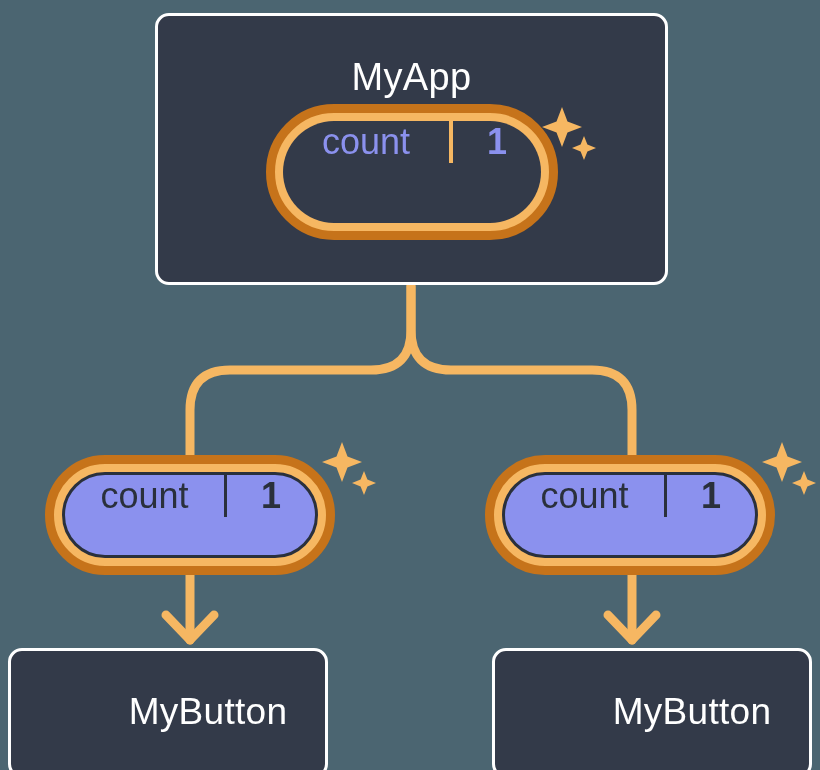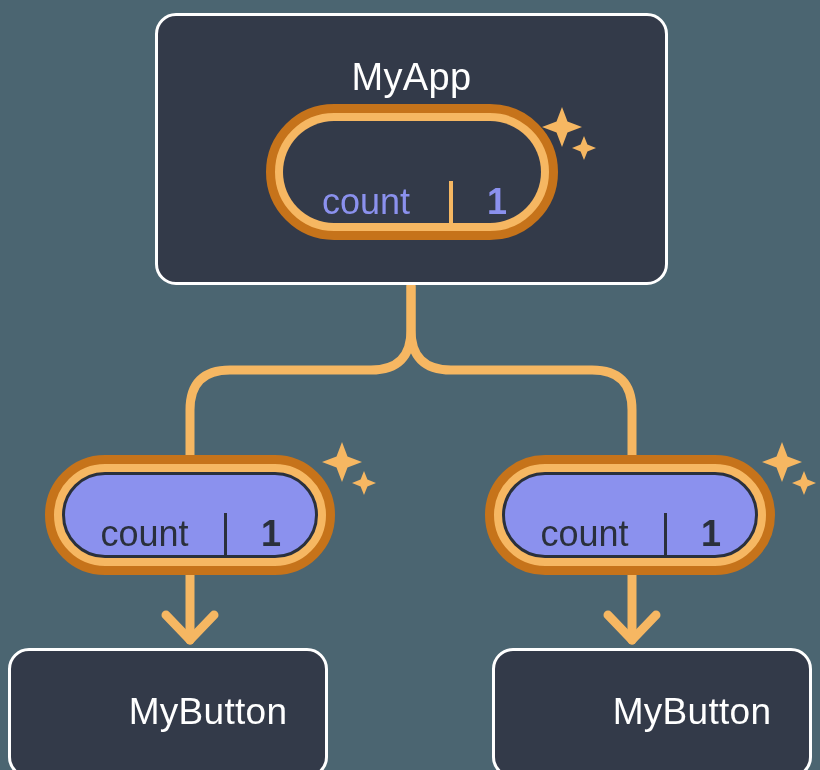--- a/index.html
+++ b/index.html
@@ -33,7 +33,7 @@
     box-sizing: border-box;
     background: #333a49;
     border: 3px solid #ffffff;
-    border-radius: 21px;
+    border-radius: 14px;
     z-index: 3;
   }
   #myapp-box {

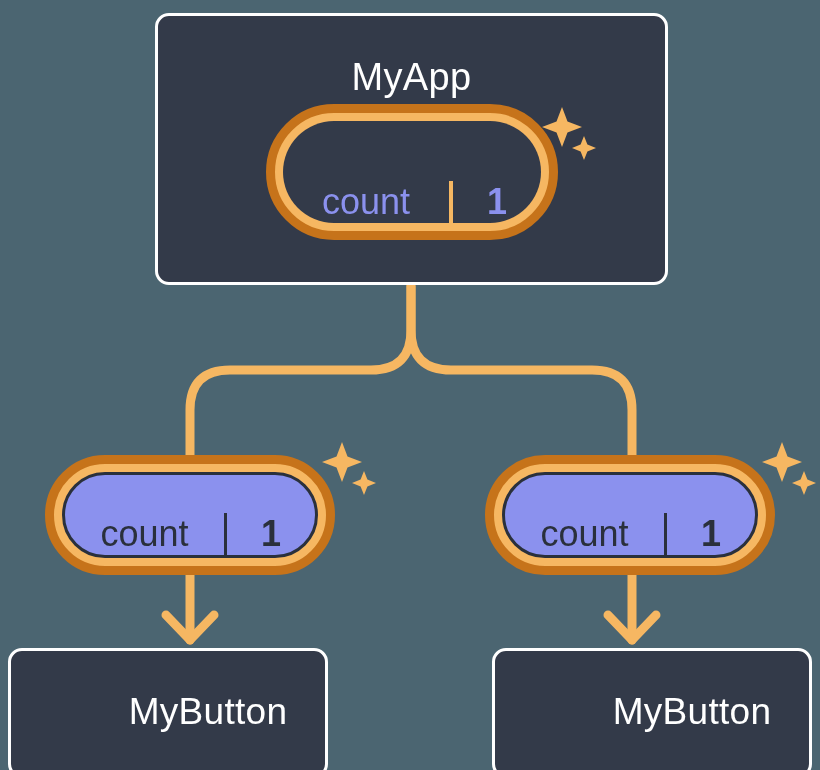--- a/index.html
+++ b/index.html
@@ -77,7 +77,7 @@
   .pill-inner {
     flex: 1 1 auto;
     display: flex;
-    align-items: flex-end;
+    align-items: flex-start;
     border-radius: 999px;
     overflow: hidden;
   }

